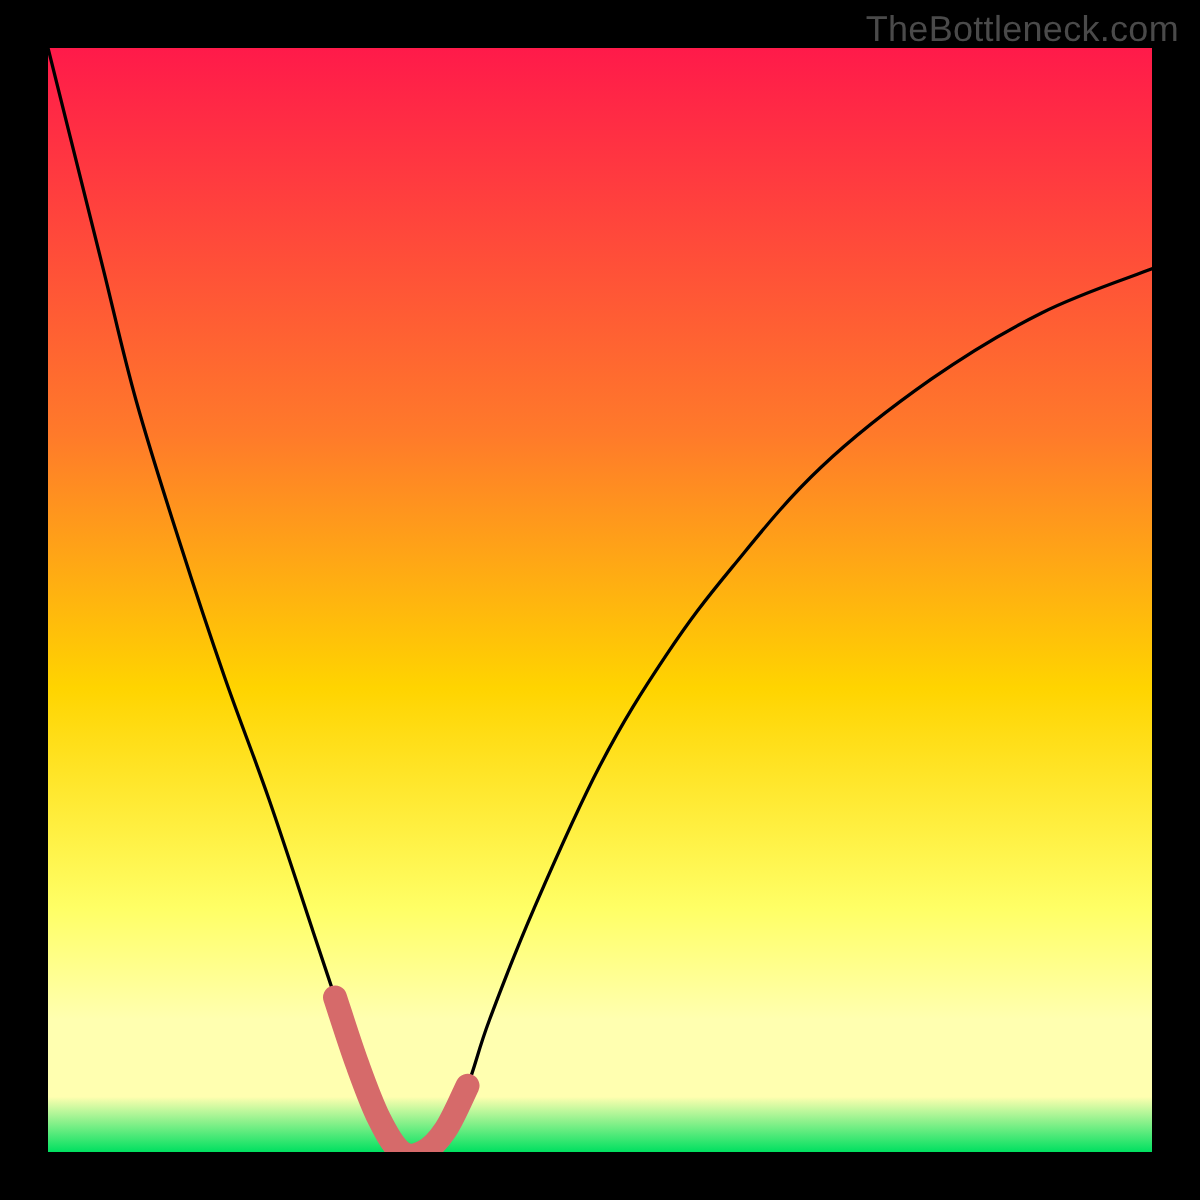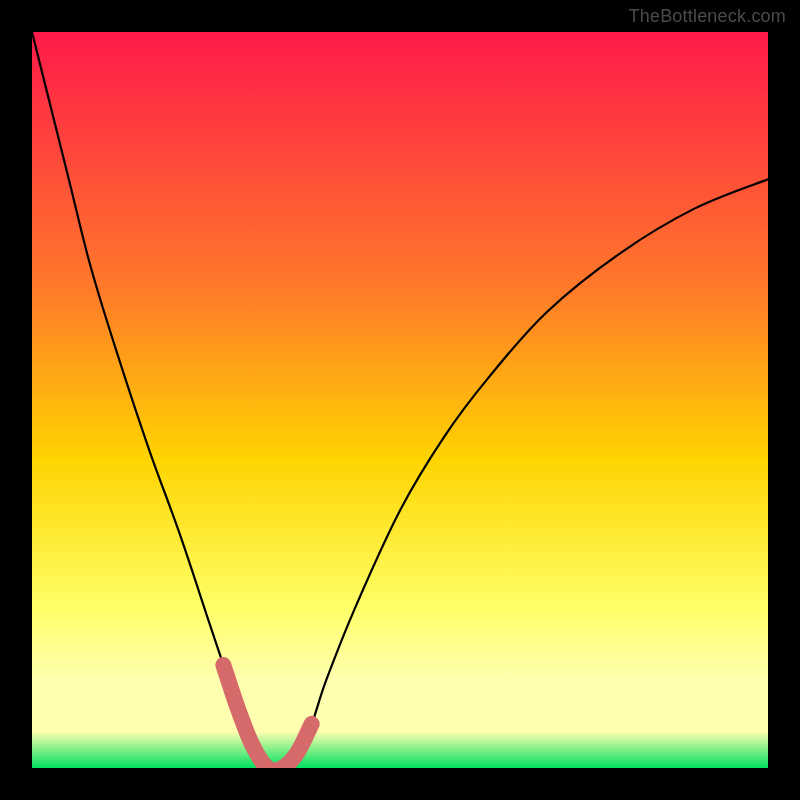--- a/index.html
+++ b/index.html
@@ -22,7 +22,7 @@
     top: 6px;
     right: 14px;
     color: #4a4a4a;
-    font-size: 18px;
+    font-size: 24px;
     font-weight: 400;
     letter-spacing: 0.2px;
     user-select: none;

